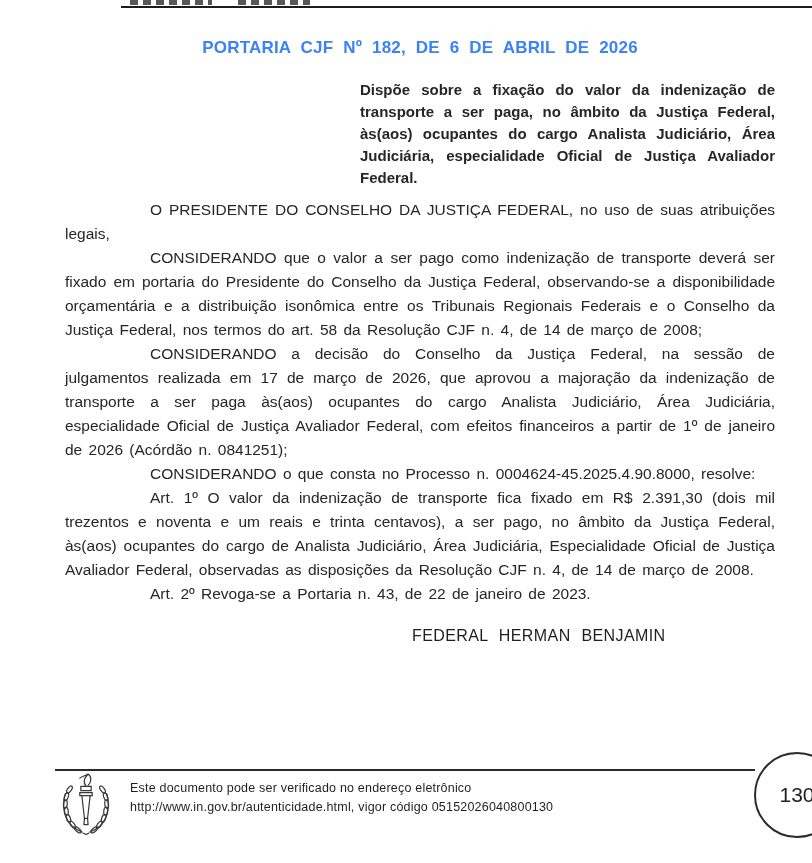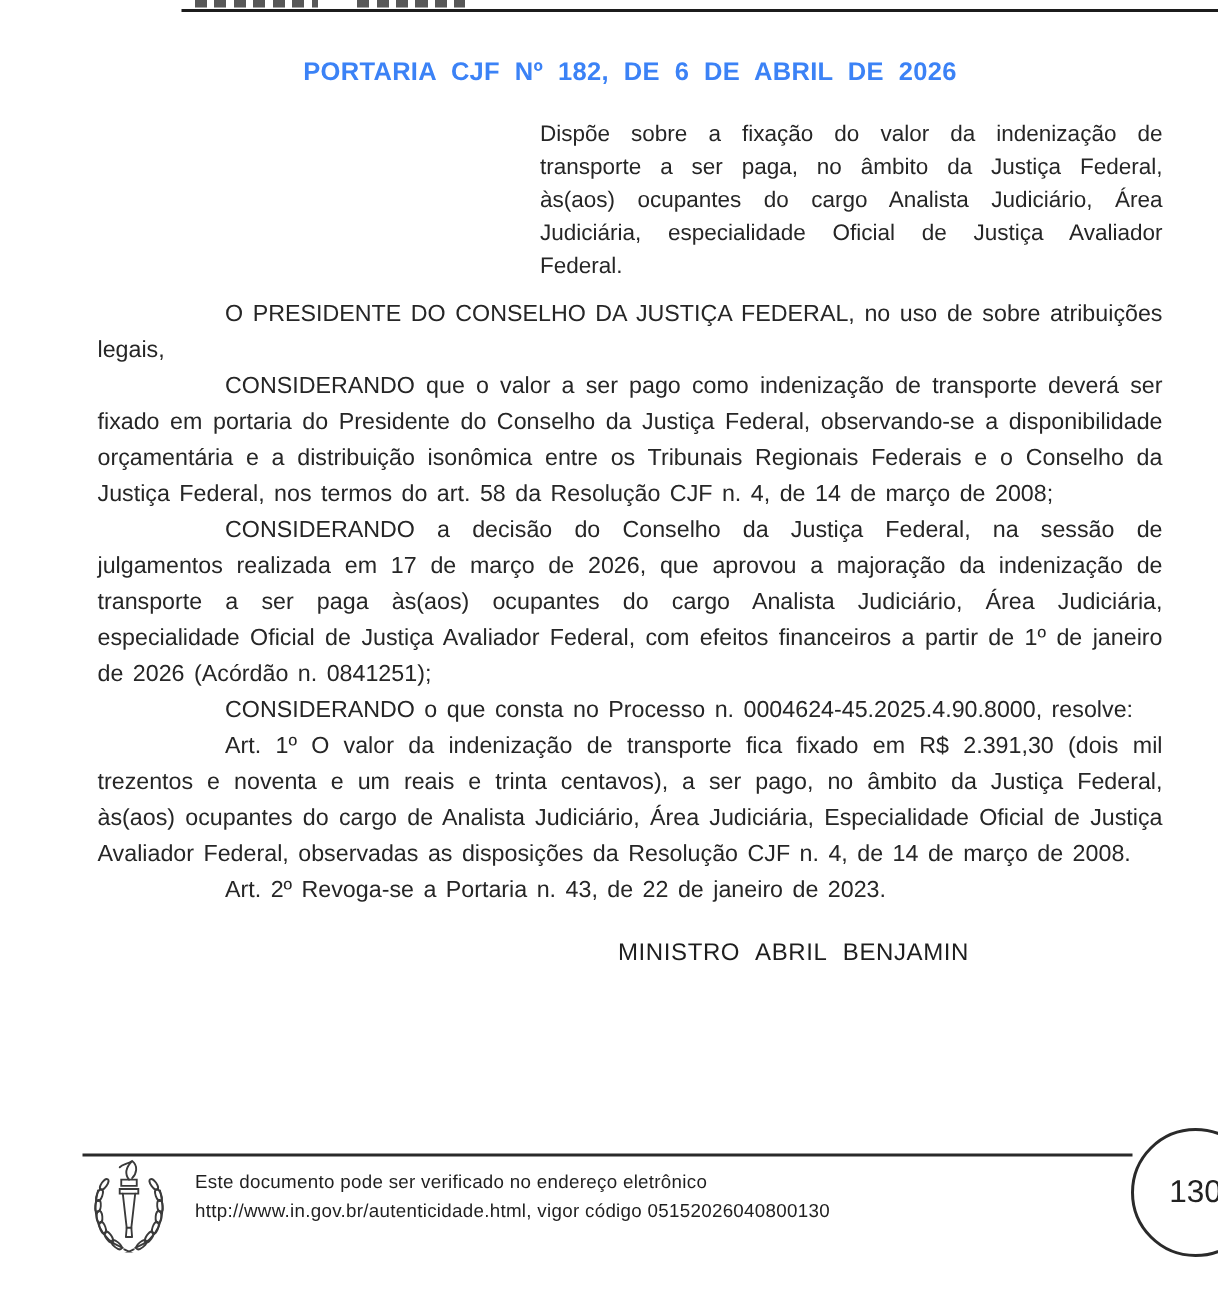--- a/index.html
+++ b/index.html
@@ -37,6 +37,7 @@
     font-size:15px;
     line-height:22px;
     word-spacing:2px;
+    font-weight:bold;
   }
 
   .bodytext p {

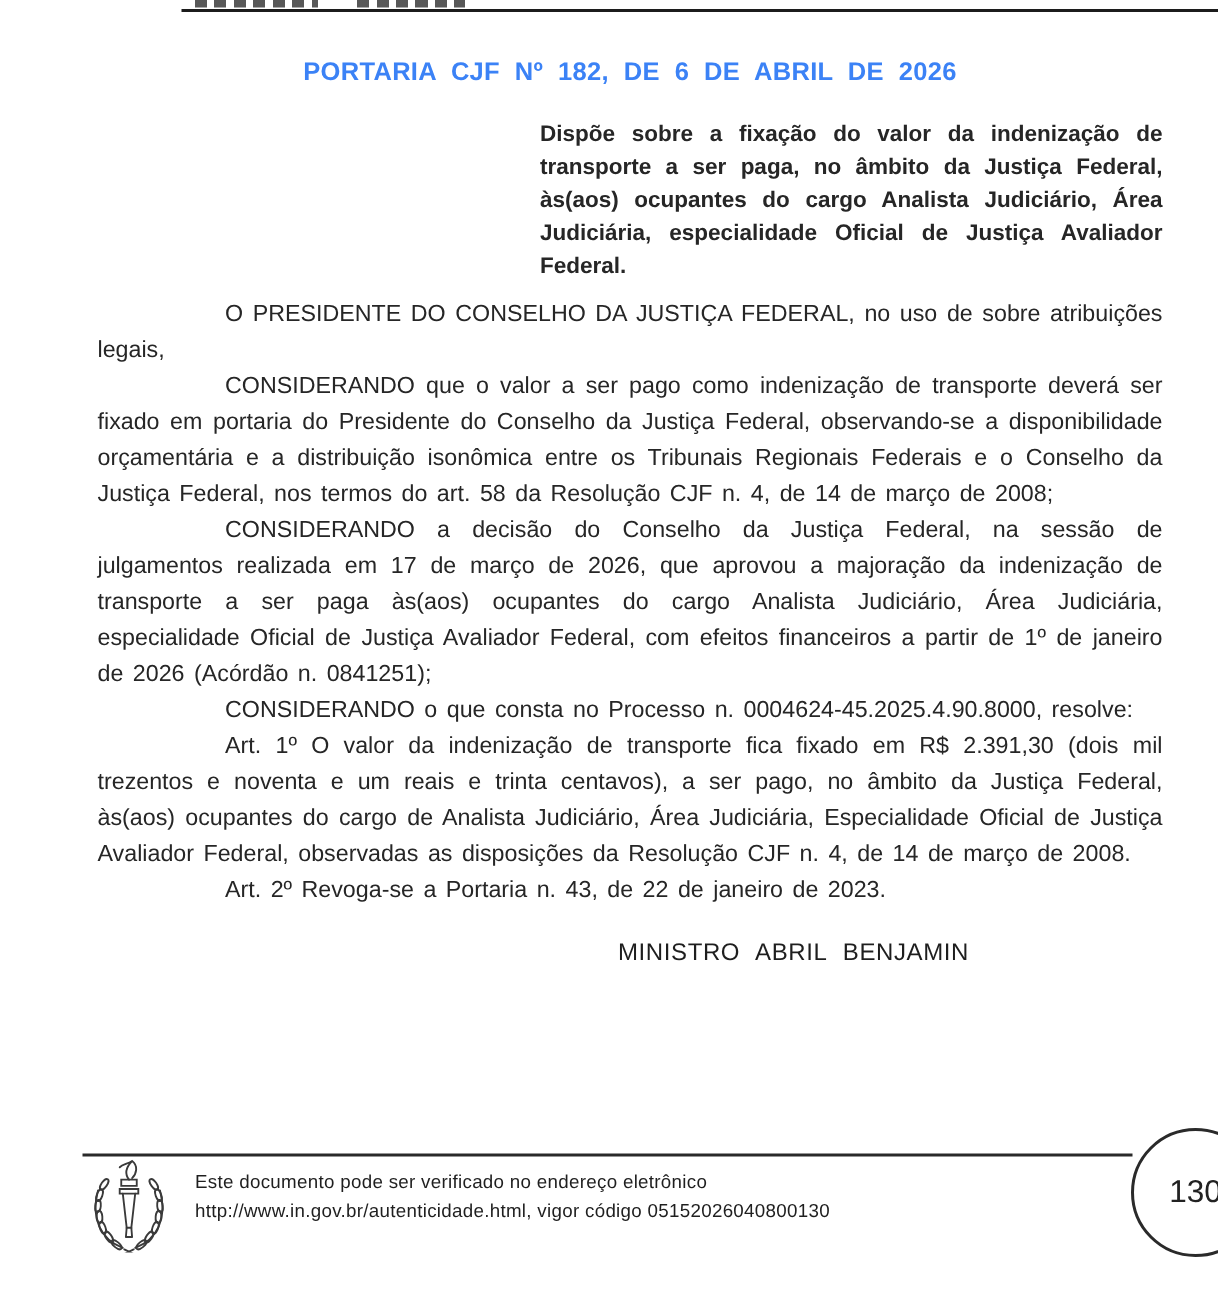--- a/index.html
+++ b/index.html
@@ -93,7 +93,7 @@
   <div class="ementa">Dispõe sobre a fixação do valor da indenização de transporte a ser paga, no âmbito da Justiça Federal, às(aos) ocupantes do cargo Analista Judiciário, Área Judiciária, especialidade Oficial de Justiça Avaliador Federal.</div>
 
   <div class="bodytext">
-    <p>O PRESIDENTE DO CONSELHO DA JUSTIÇA FEDERAL, no uso de sobre atribuições legais,</p>
+    <p>O PRESIDENTE DO CONSELHO DA JUSTIÇA FEDERAL, no uso de suas atribuições legais,</p>
     <p>CONSIDERANDO que o valor a ser pago como indenização de transporte deverá ser fixado em portaria do Presidente do Conselho da Justiça Federal, observando-se a disponibilidade orçamentária e a distribuição isonômica entre os Tribunais Regionais Federais e o Conselho da Justiça Federal, nos termos do art. 58 da Resolução CJF n. 4, de 14 de março de 2008;</p>
     <p>CONSIDERANDO a decisão do Conselho da Justiça Federal, na sessão de julgamentos realizada em 17 de março de 2026, que aprovou a majoração da indenização de transporte a ser paga às(aos) ocupantes do cargo Analista Judiciário, Área Judiciária, especialidade Oficial de Justiça Avaliador Federal, com efeitos financeiros a partir de 1º de janeiro de 2026 (Acórdão n. 0841251);</p>
     <p>CONSIDERANDO o que consta no Processo n. 0004624-45.2025.4.90.8000, resolve:</p>

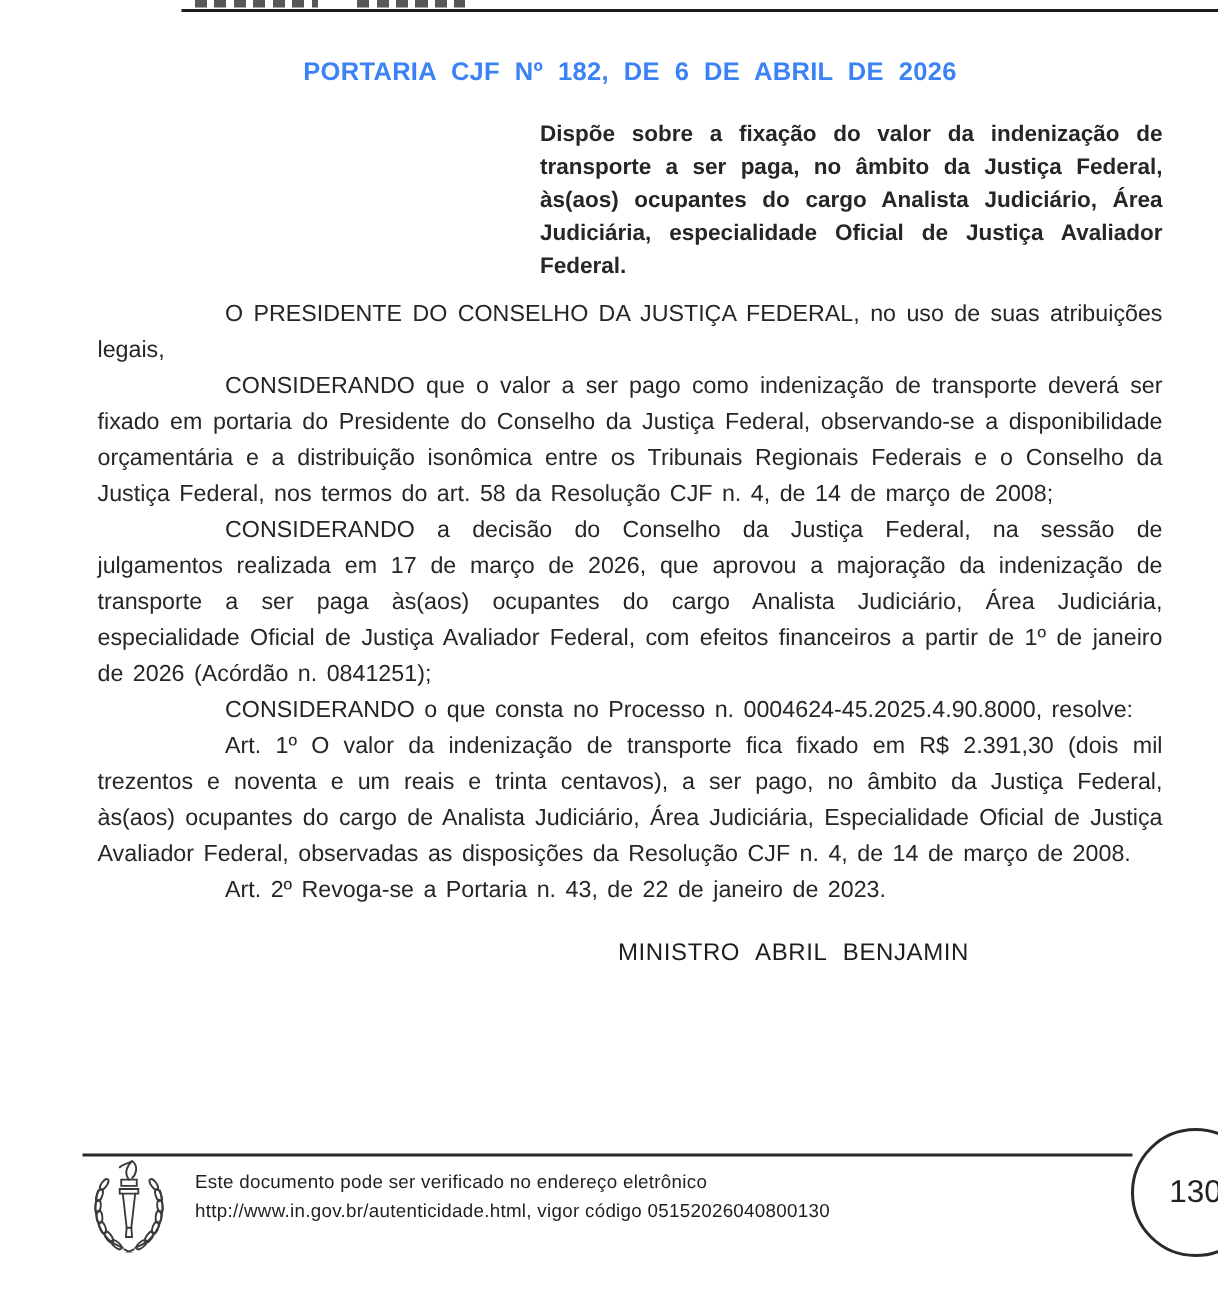--- a/index.html
+++ b/index.html
@@ -101,7 +101,7 @@
     <p>Art. 2º Revoga-se a Portaria n. 43, de 22 de janeiro de 2023.</p>
   </div>
 
-  <div class="signature">MINISTRO ABRIL BENJAMIN</div>
+  <div class="signature">FEDERAL HERMAN BENJAMIN</div>
 </div>
 
 <div class="footer-rule"></div>

